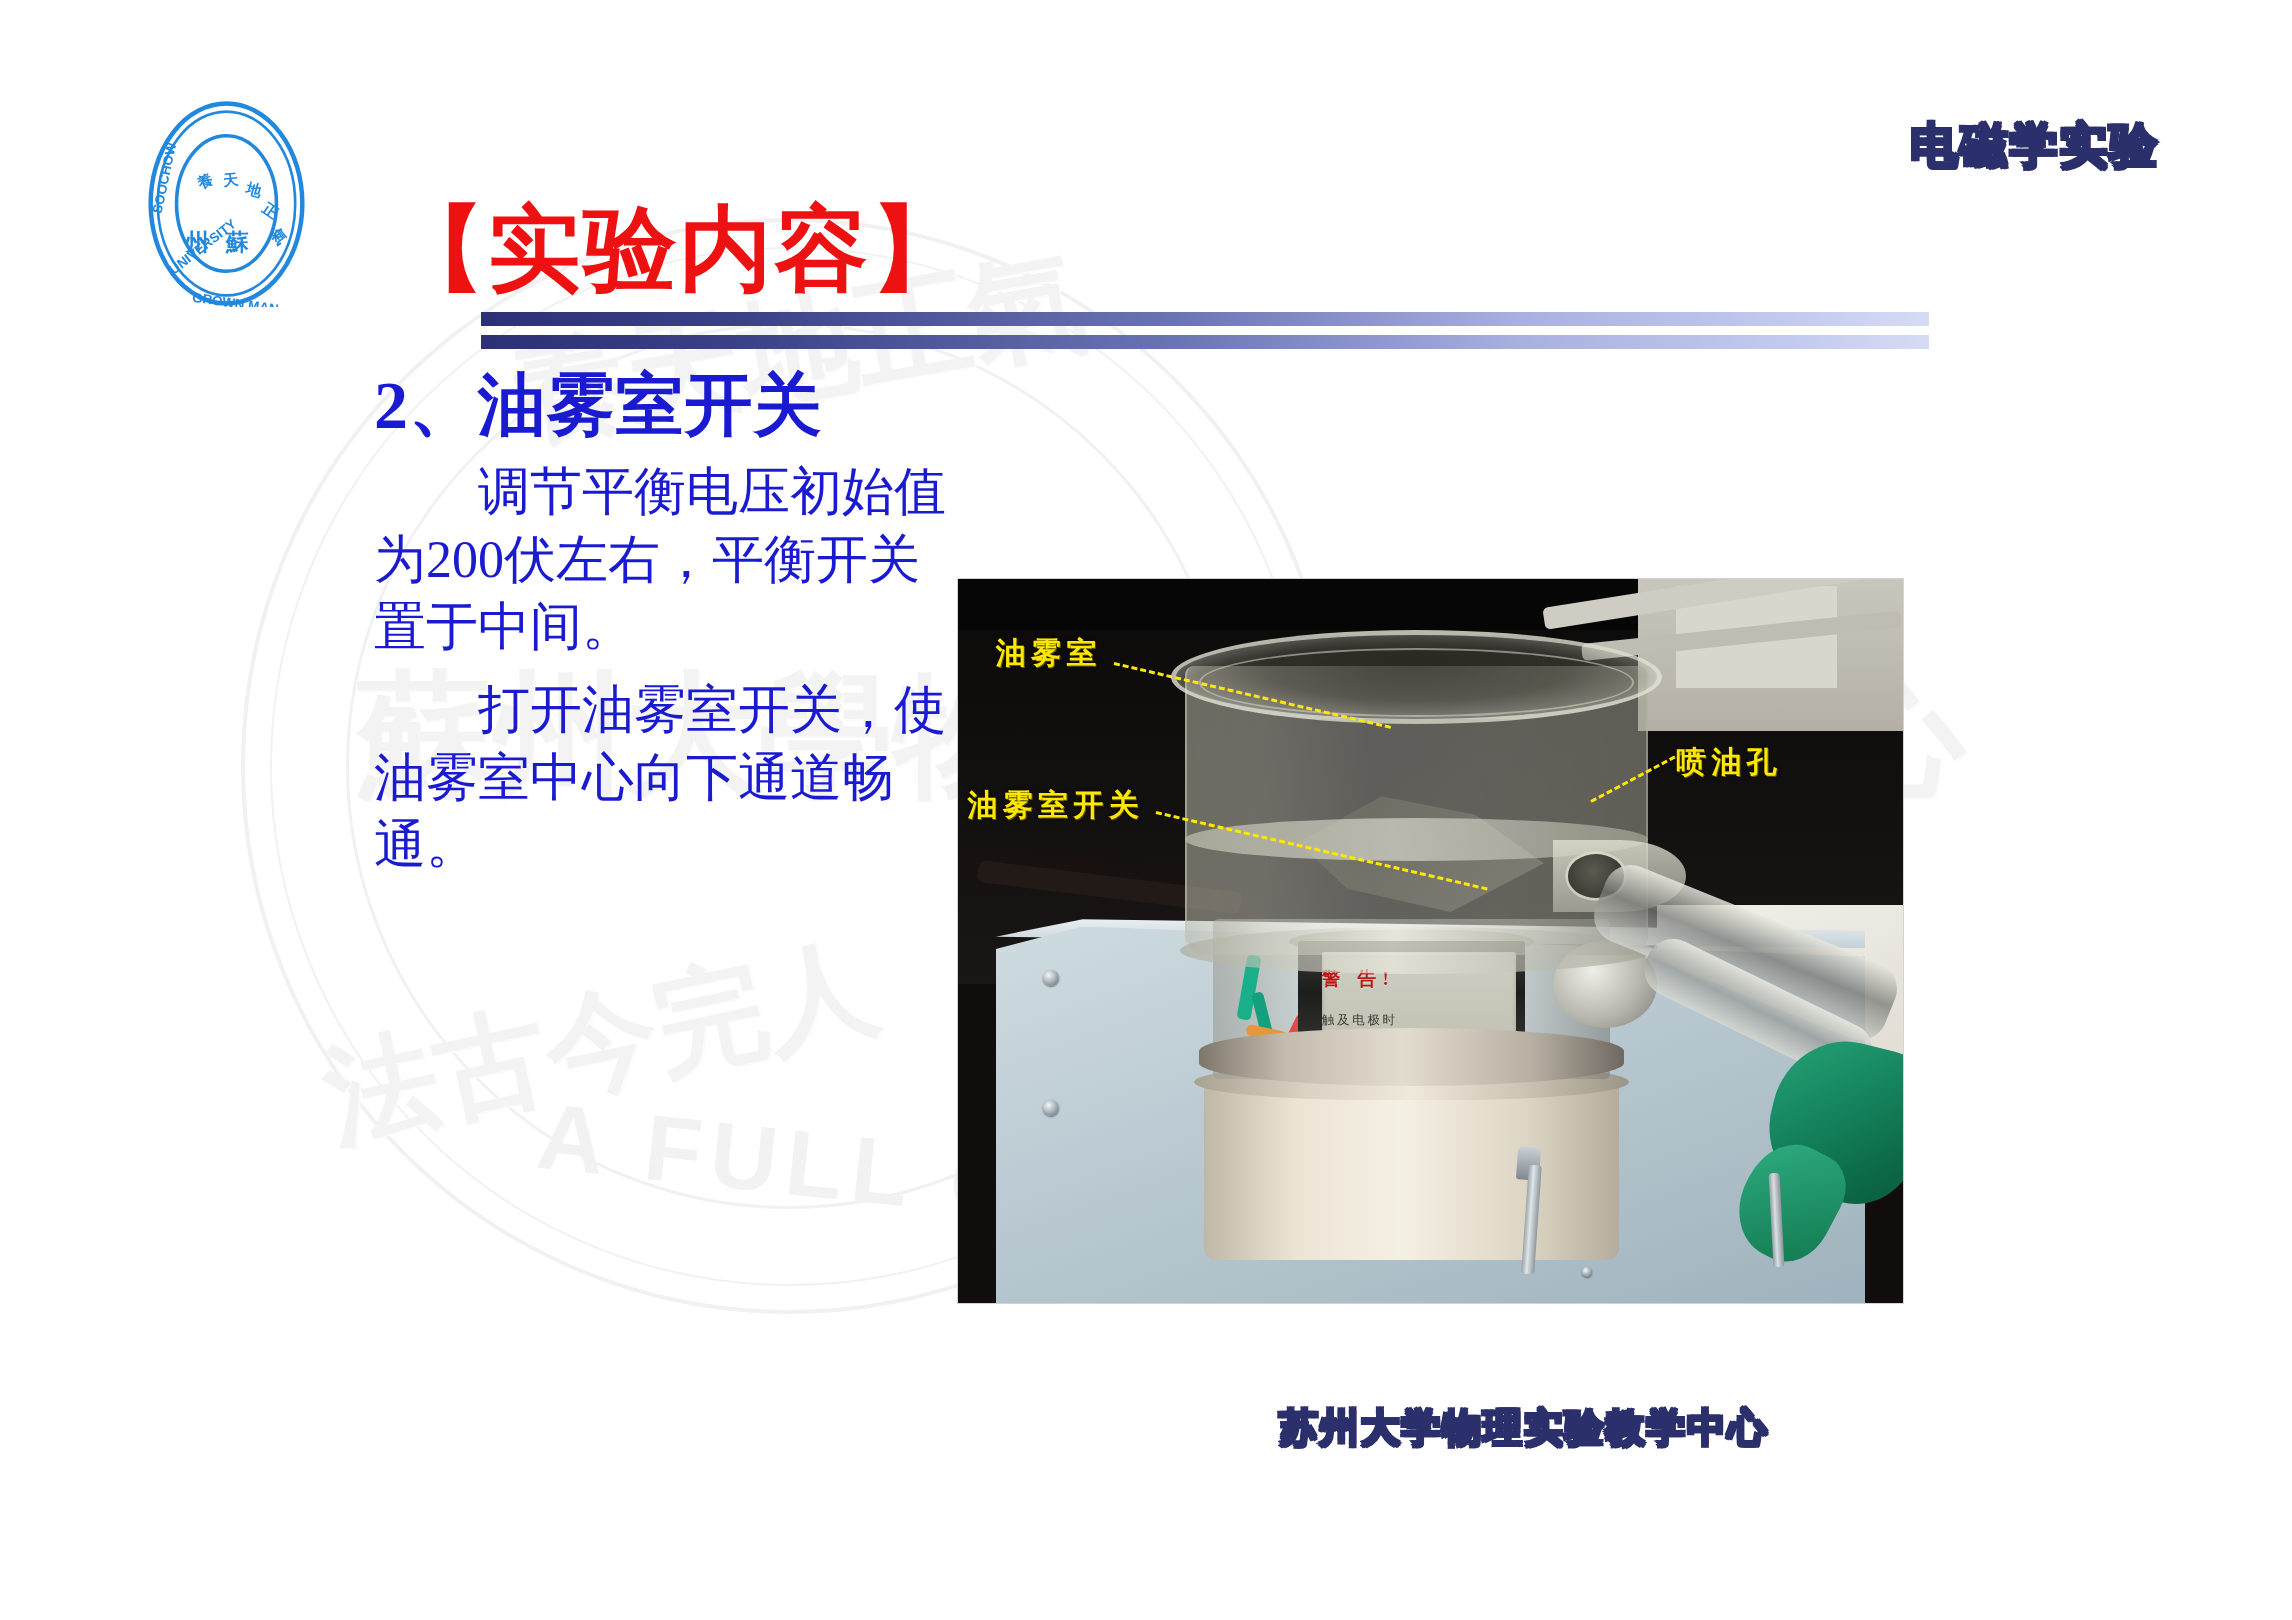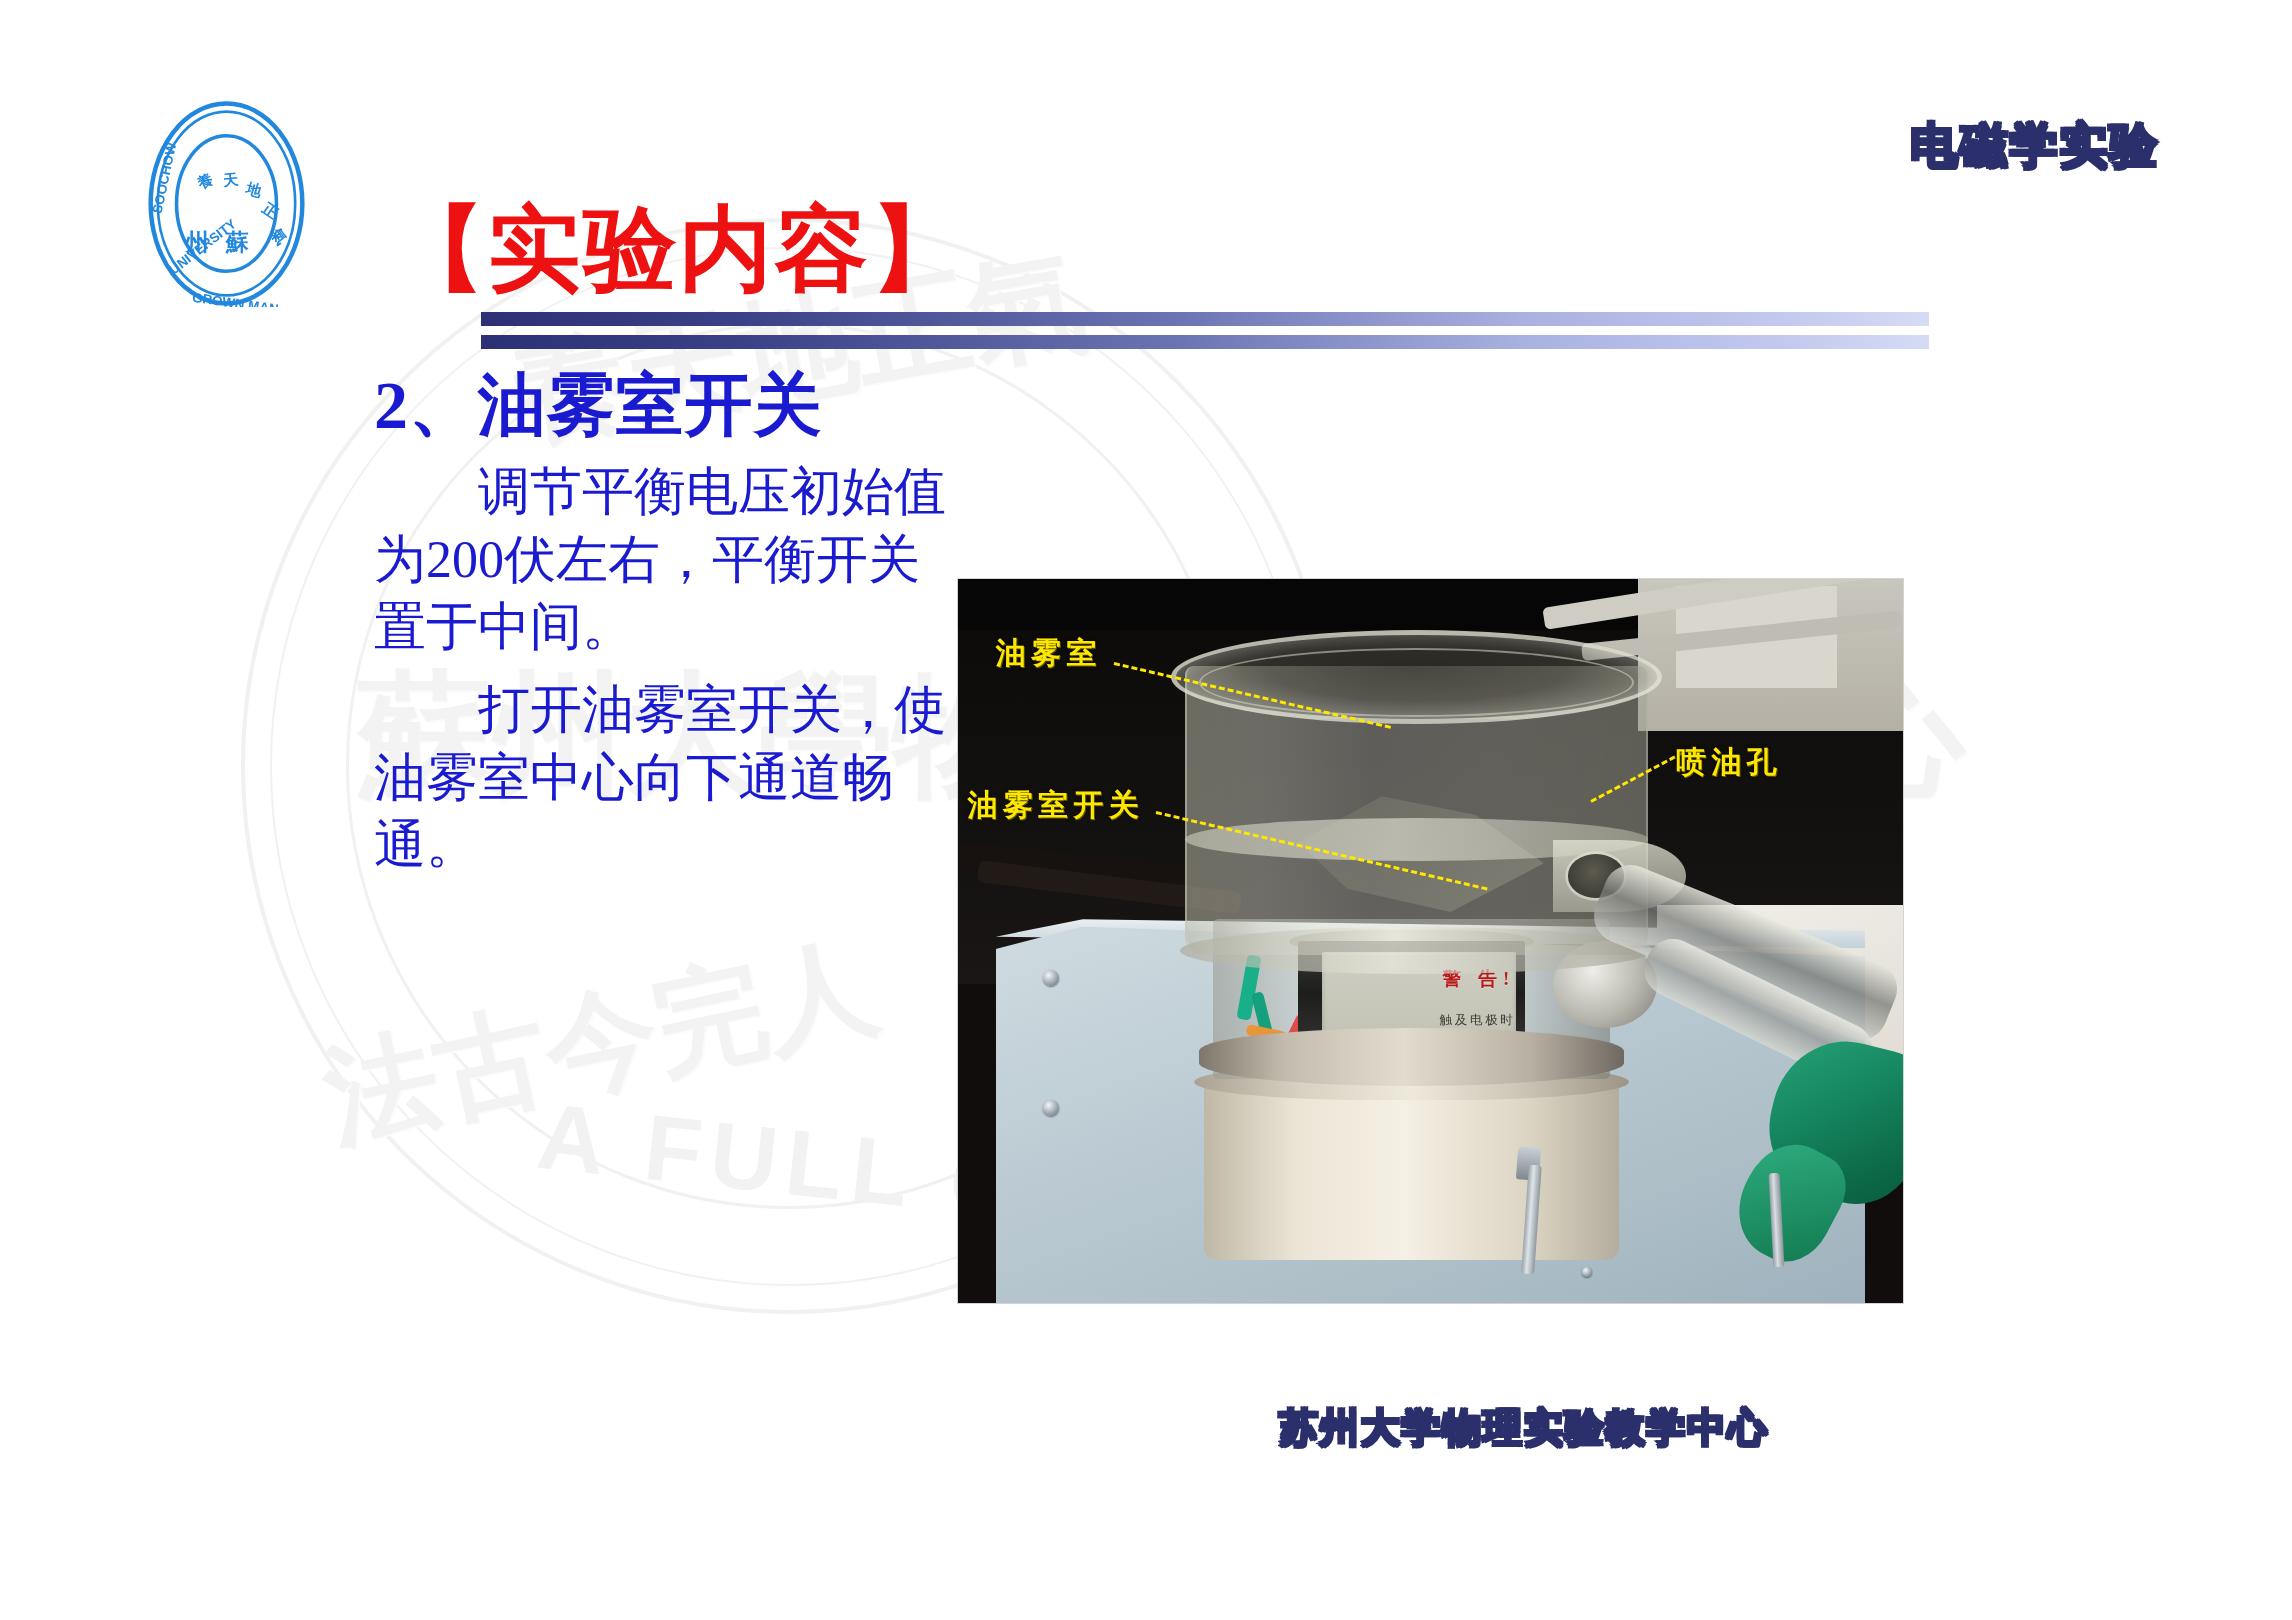--- a/index.html
+++ b/index.html
@@ -223,7 +223,7 @@
     background:linear-gradient(180deg,#cfcec2,#bfbfb2);
     border-radius:1.8px;
     box-shadow: inset 0 0 5.3px rgba(0,0,0,.18);
-    display:flex; flex-direction:column; align-items:flex-end; justify-content:center;
+    display:flex; flex-direction:column; align-items:flex-start; justify-content:center;
     padding-top:20px;
   }
   .warn-title {

